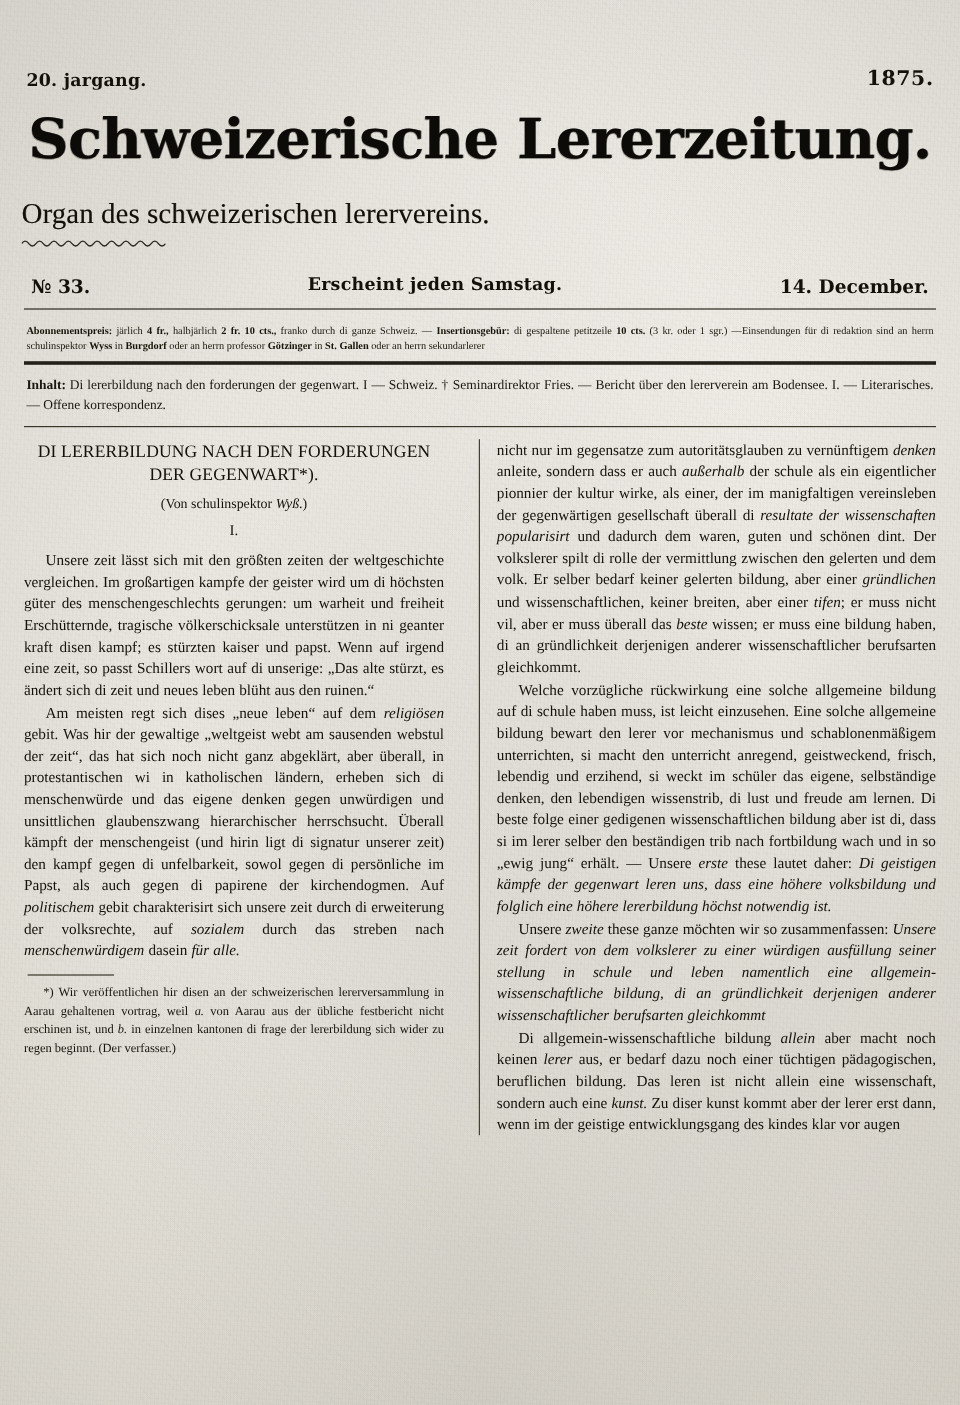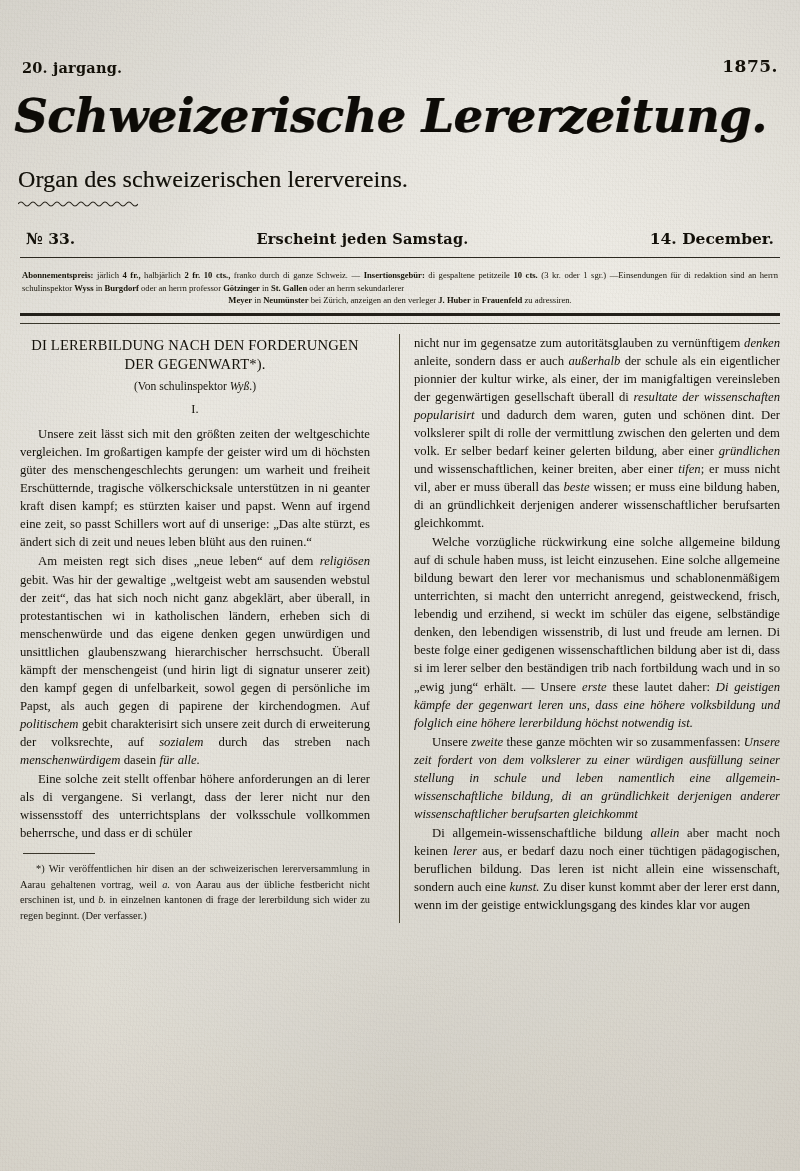--- a/index.html
+++ b/index.html
@@ -72,9 +72,8 @@
     color: #141109;
   }
   .masthead {
-    text-align: left;
+    text-align: center;
     margin-top: 16px;
-    font-style: italic;
   }
   .masthead h1 {
     margin: 0;

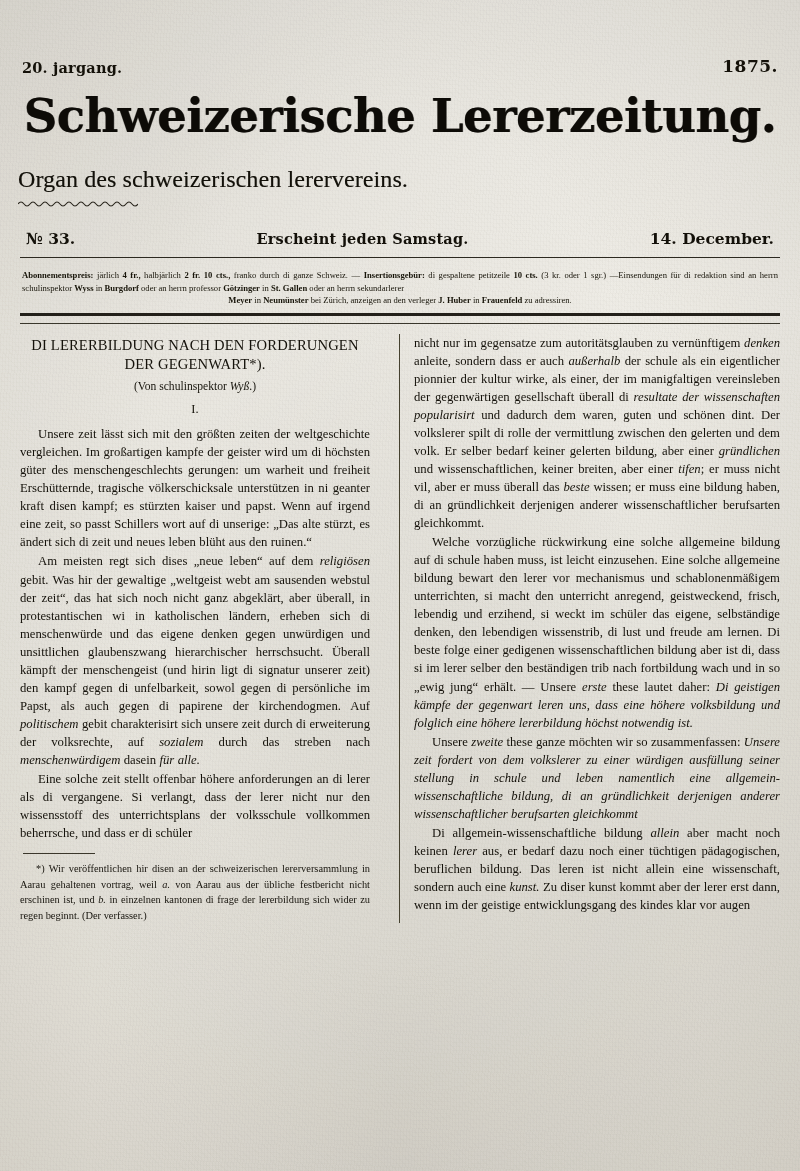--- a/index.html
+++ b/index.html
@@ -103,7 +103,7 @@
   .issueline {
     display: flex;
     justify-content: space-between;
-    align-items: center;
+    align-items: flex-start;
     margin-top: 18px;
     padding: 0 8px;
   }

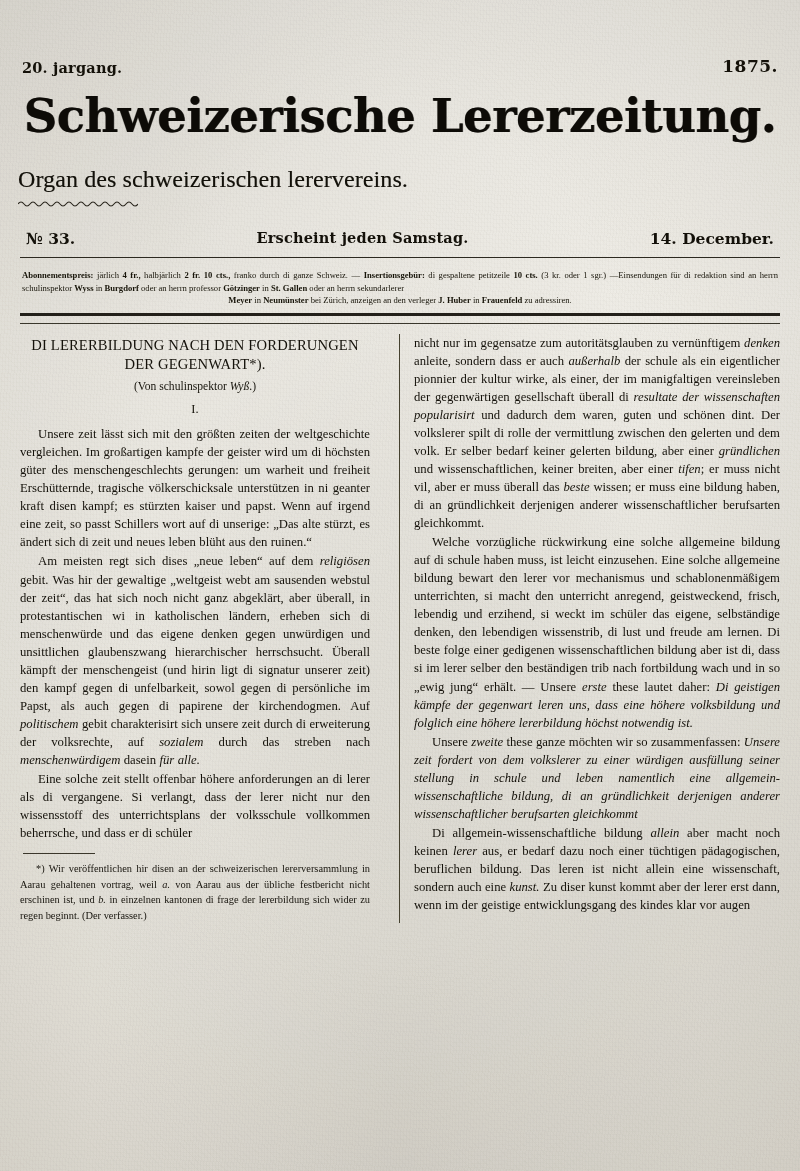--- a/index.html
+++ b/index.html
@@ -268,7 +268,6 @@
 
     <div class="subs">
       <b>Abonnementspreis:</b><span> järlich </span><b>4 fr.,</b><span> halbjärlich </span><b>2 fr. 10 cts.,</b><span> franko durch di ganze Schweiz. — </span><b>Insertionsgebür:</b><span> di gespaltene petitzeile </span><b>10 cts.</b><span> (3 kr. oder 1 sgr.) —</span><span>Einsendungen für di redaktion sind an herrn schulinspektor </span><b>Wyss</b><span> in </span><b>Burgdorf</b><span> oder an herrn professor </span><b>Götzinger</b><span> in </span><b>St. Gallen</b><span> oder an herrn sekundarlerer</span>
-      <span class="c"><b>Meyer</b><span> in </span><b>Neumünster</b><span> bei Zürich, anzeigen an den verleger </span><b>J. Huber</b><span> in </span><b>Frauenfeld</b><span> zu adressiren.</span></span>
     </div>
 
     <hr class="rule-thick">

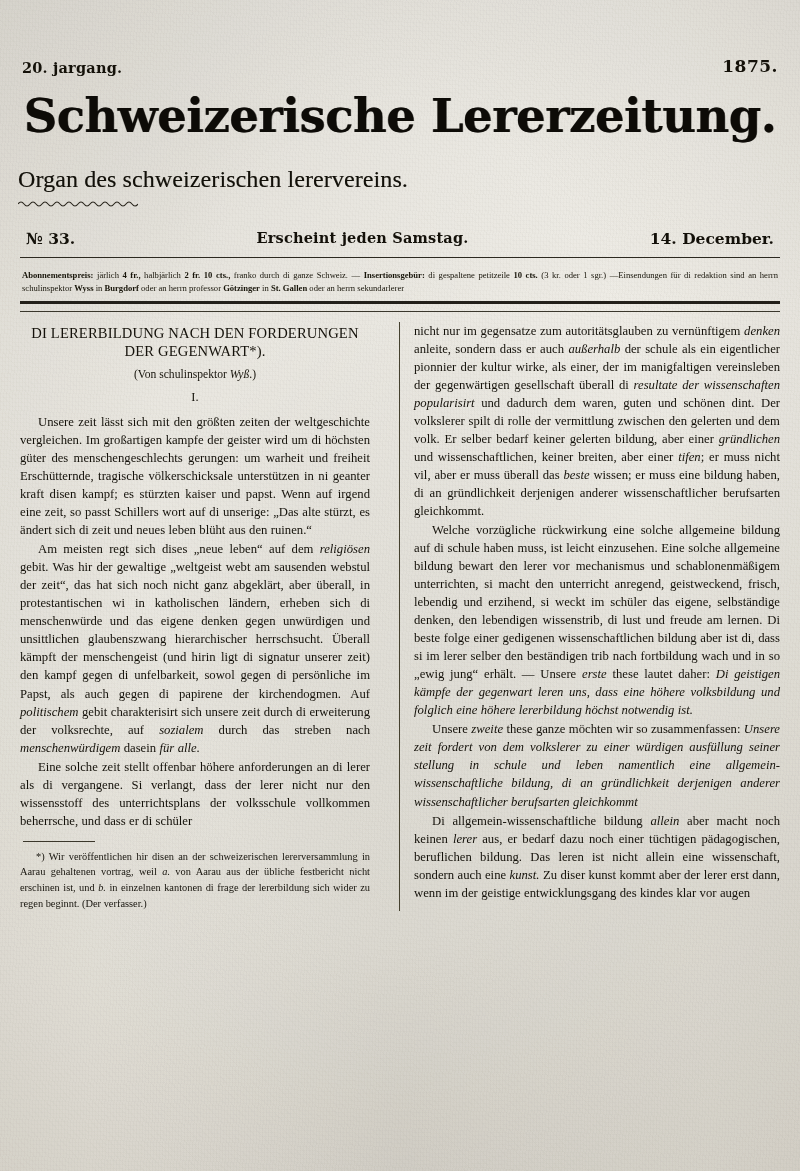--- a/index.html
+++ b/index.html
@@ -272,6 +272,9 @@
 
     <hr class="rule-thick">
 
+    <div class="inhalt">
+      <b>Inhalt:</b><span> Di lererbildung nach den forderungen der gegenwart. I — Schweiz. † Seminardirektor Fries. — Bericht über den lererverein am Bodensee. I. — Literarisches. — Offene korrespondenz.</span>
+    </div>
 
     <hr class="rule-thin">
 

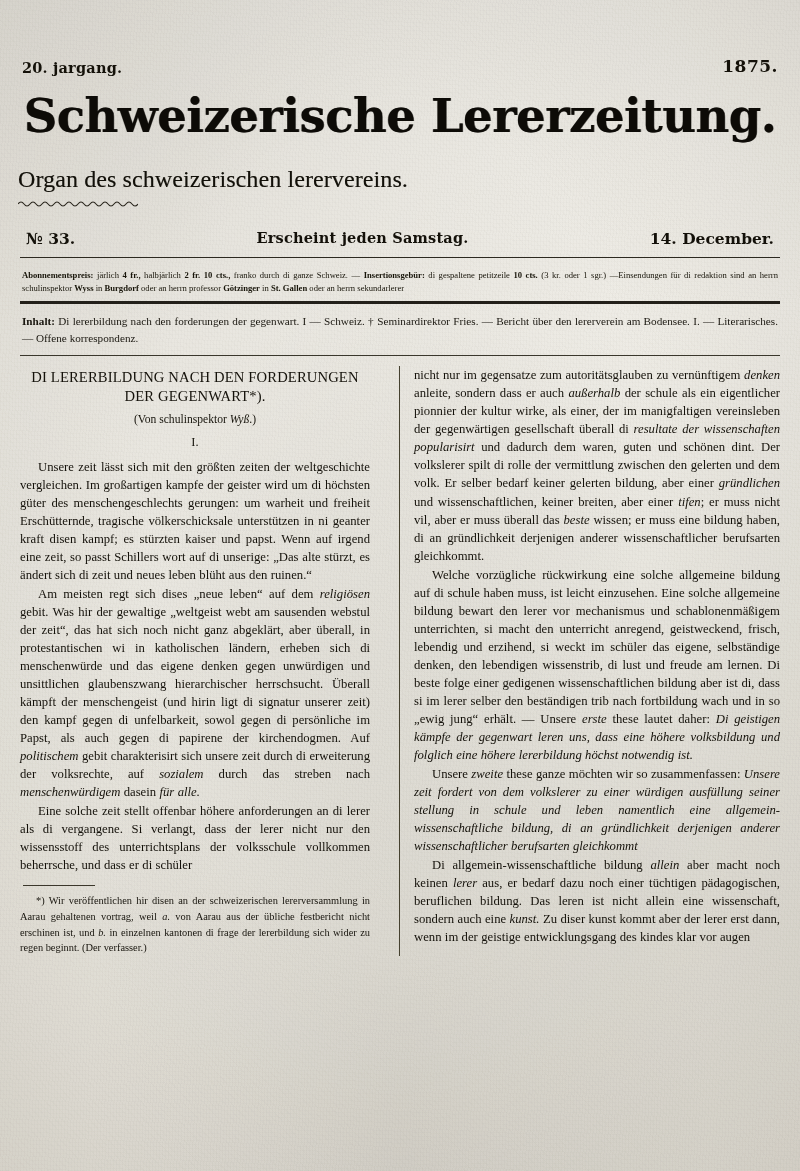--- a/index.html
+++ b/index.html
@@ -292,7 +292,6 @@
 
         <p class="body"><span>Am meisten regt sich dises „neue leben“ auf dem </span><i>religiösen</i><span> gebit. Was hir der gewaltige „weltgeist webt am sausenden webstul der zeit“, das hat sich noch nicht ganz abgeklärt, aber überall, in protestantischen wi in katholischen ländern, erheben sich di menschenwürde und das eigene denken gegen unwürdigen und unsittlichen glaubenszwang hierarchischer herrschsucht. Überall kämpft der menschengeist (und hirin ligt di signatur unserer zeit) den kampf gegen di unfelbarkeit, sowol gegen di persönliche im Papst, als auch gegen di papirene der kirchendogmen. Auf </span><i>politischem</i><span> gebit charakterisirt sich unsere zeit durch di erweiterung der volksrechte, auf </span><i>sozialem</i><span> durch das streben nach </span><i>menschenwürdigem</i><span> dasein </span><i>für alle.</i></p>
 
-        <p class="body">Eine solche zeit stellt offenbar höhere anforderungen an di lerer als di vergangene. Si verlangt, dass der lerer nicht nur den wissensstoff des unterrichtsplans der volksschule vollkommen beherrsche, und dass er di schüler</p>
 
         <hr class="fnote-rule">
 

